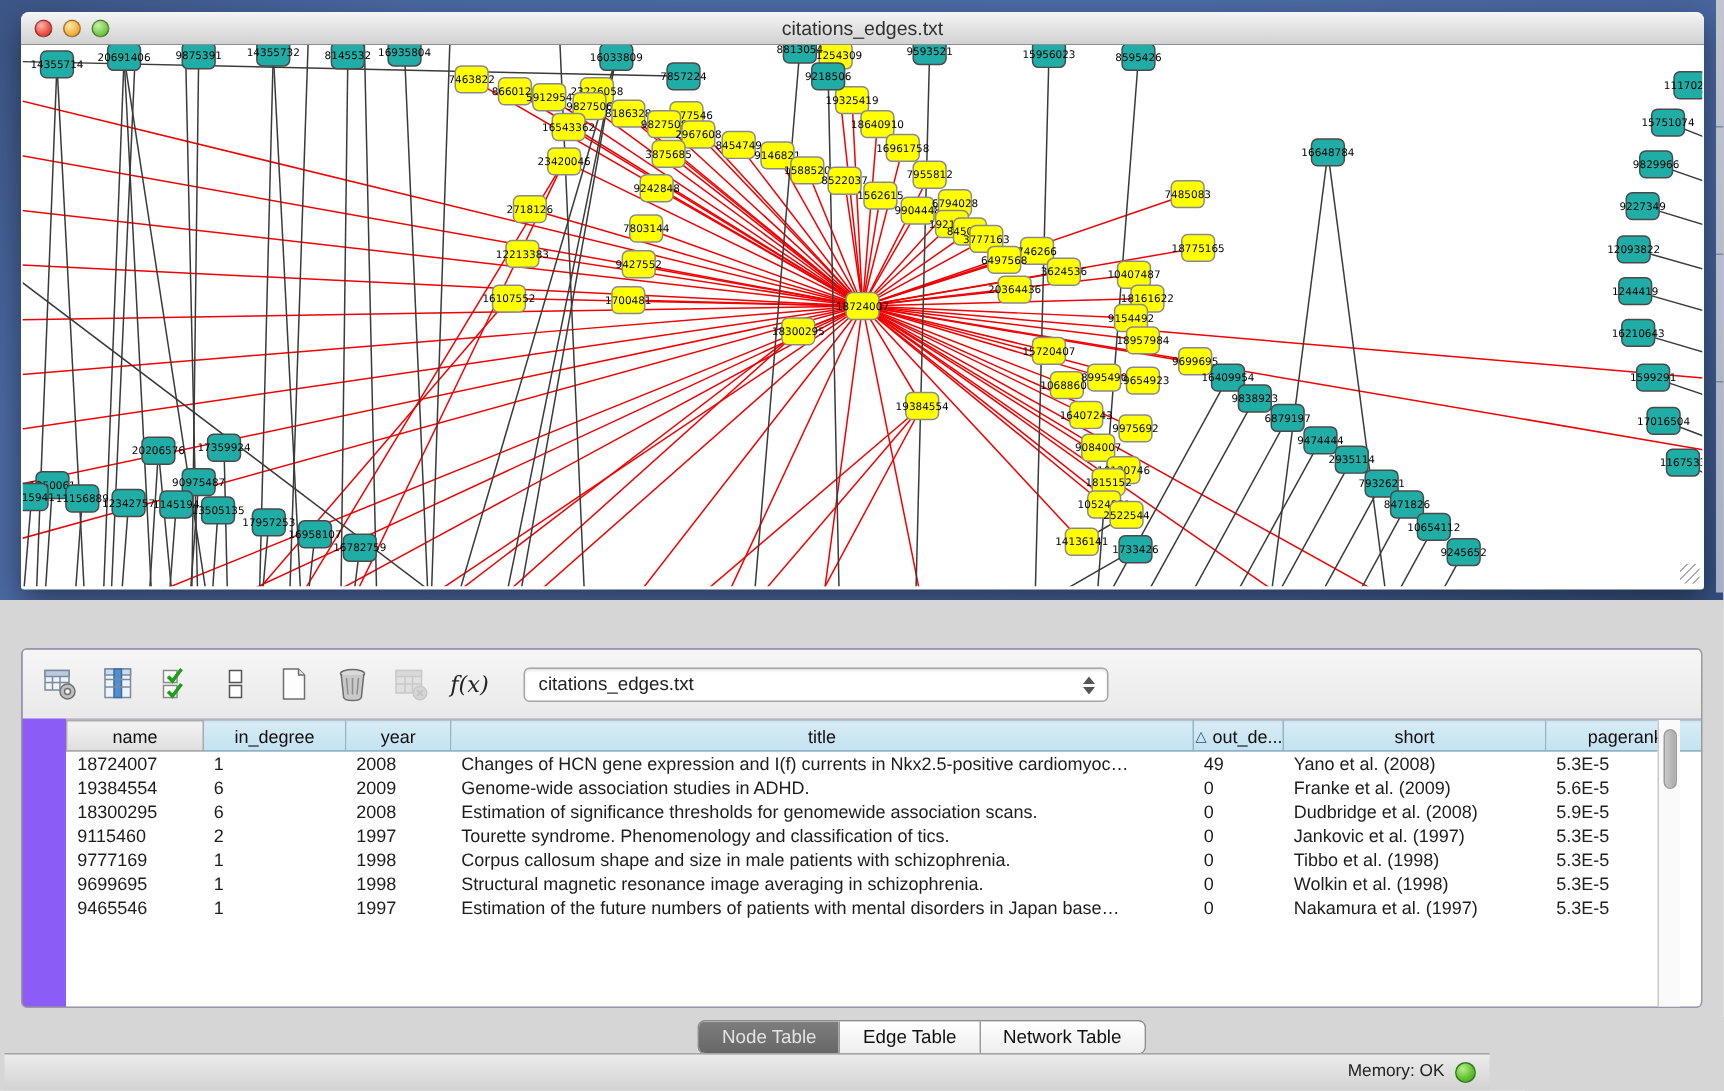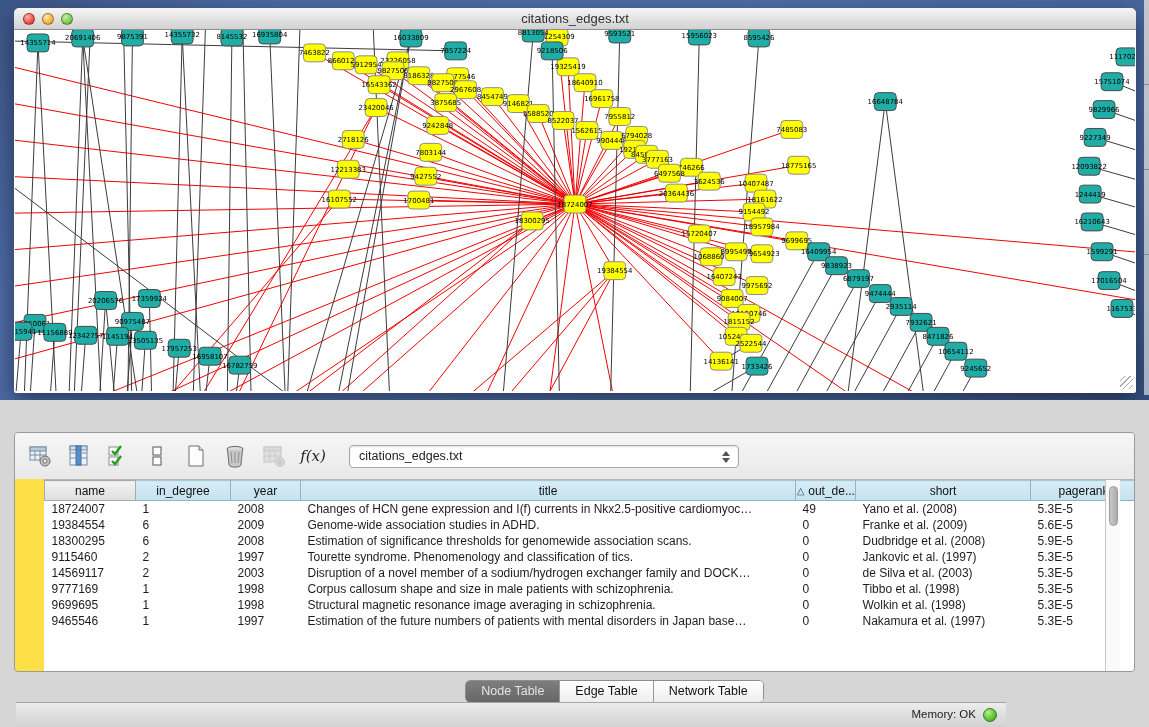--- a/index.html
+++ b/index.html
@@ -39,7 +39,7 @@
   .close-x { font-size:15px; font-weight:bold; color:#111; line-height:15px; cursor:default; }
 
   .tool-box { position:absolute; left:14px; top:32px; width:1121px; height:240px;
-    border:1px solid #9a9a9a; border-radius:4px; background:#fde047; overflow:hidden; }
+    border:1px solid #9a9a9a; border-radius:4px; background:#8b5cf6; overflow:hidden; }
   .toolbar { display:flex; align-items:center; height:46px; padding:0 10px; gap:9px;
     background:linear-gradient(#f6f6f6,#e9e9e9); }
   .tbtn { width:30px; height:32px; display:flex; align-items:center; justify-content:center; border:none; background:transparent; }

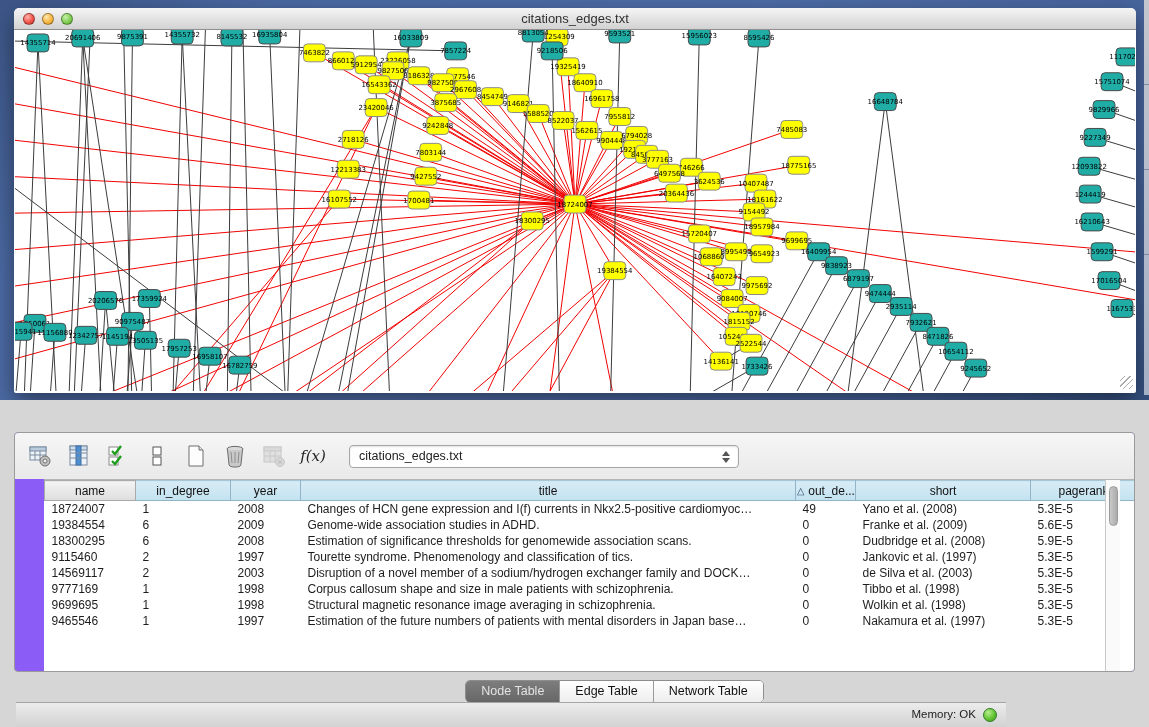--- a/index.html
+++ b/index.html
@@ -831,15 +831,6 @@
                 <td>5.3E-5</td>
               </tr>
               <tr>
-                <td>14569117</td>
-                <td>2</td>
-                <td>2003</td>
-                <td>Disruption of a novel member of a sodium/hydrogen exchanger family and DOCK…</td>
-                <td>0</td>
-                <td class="center">de Silva et al. (2003)</td>
-                <td>5.3E-5</td>
-              </tr>
-              <tr>
                 <td>9777169</td>
                 <td>1</td>
                 <td>1998</td>

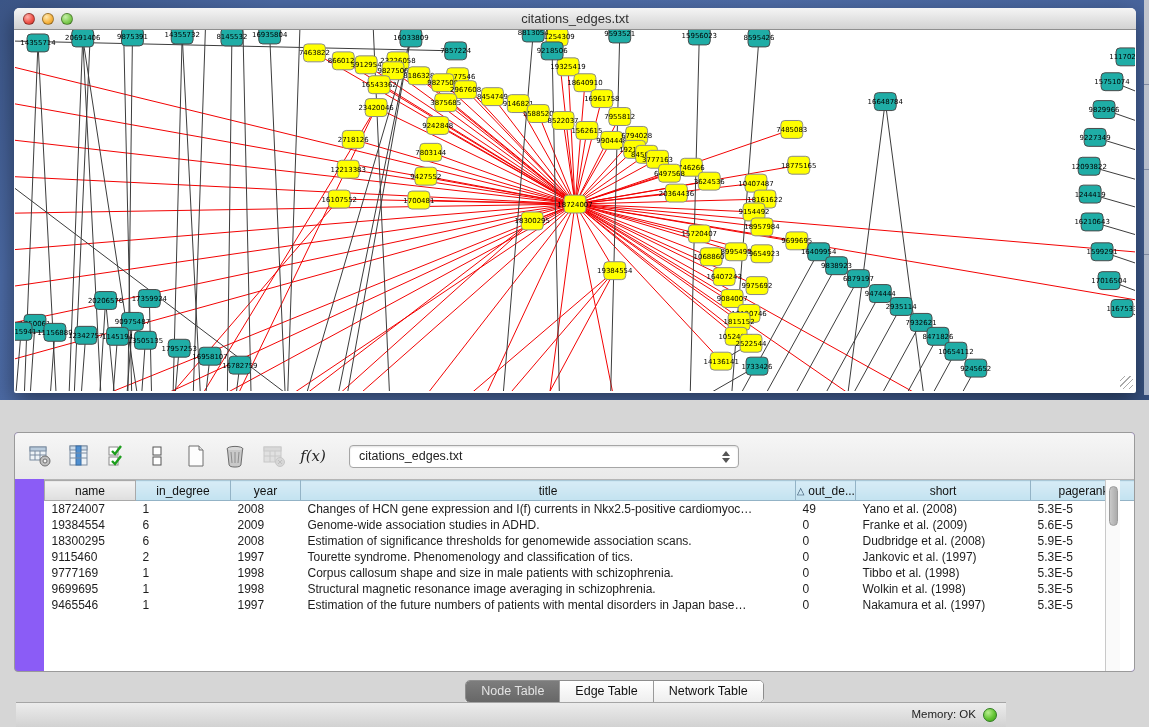--- a/index.html
+++ b/index.html
@@ -72,7 +72,7 @@
   .seg button:last-child { border-right:none; }
   .seg button.sel { background:linear-gradient(#7d7d7d,#676767); color:#e3e3e3; }
 
-  .statusbar { position:absolute; left:16px; bottom:0; width:990px; height:25px;
+  .statusbar { position:absolute; left:3px; bottom:0; width:990px; height:25px;
     background:linear-gradient(#ececec,#d2d2d2); border-top:1px solid #a5a5a5; }
   .mem { position:absolute; right:30px; top:5px; font-size:11.5px; color:#222; }
   .memdot { position:absolute; right:9px; top:5px; width:14px; height:14px; border-radius:50%;

